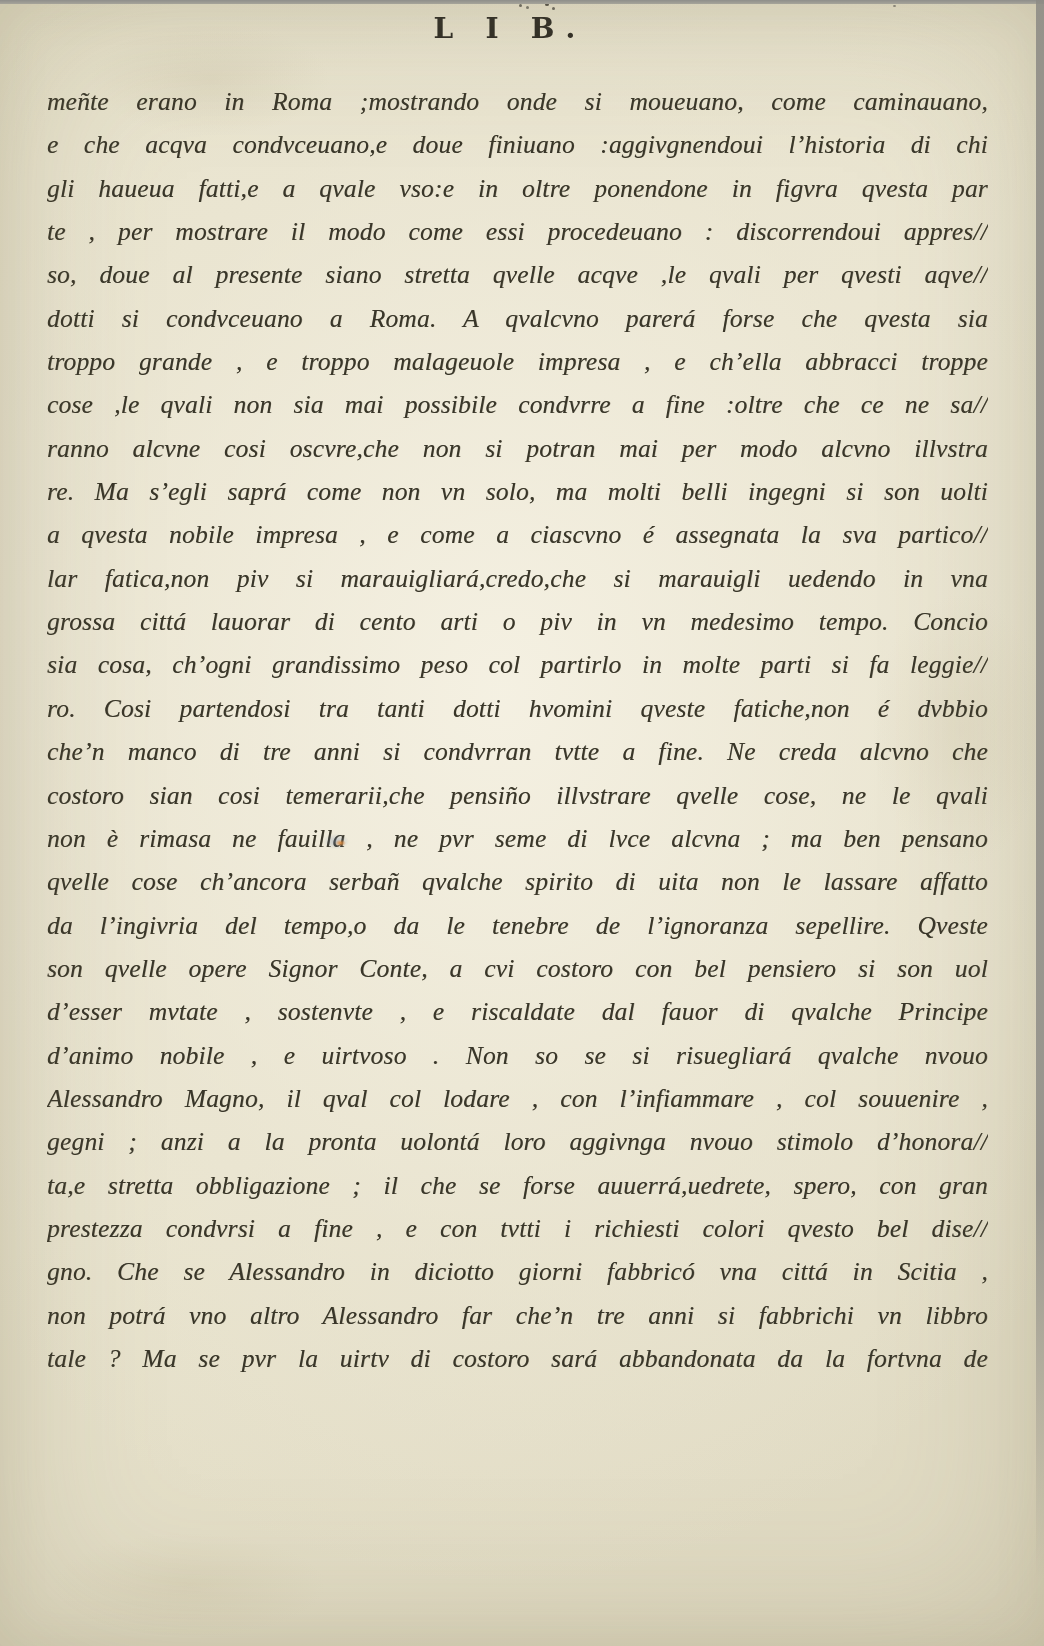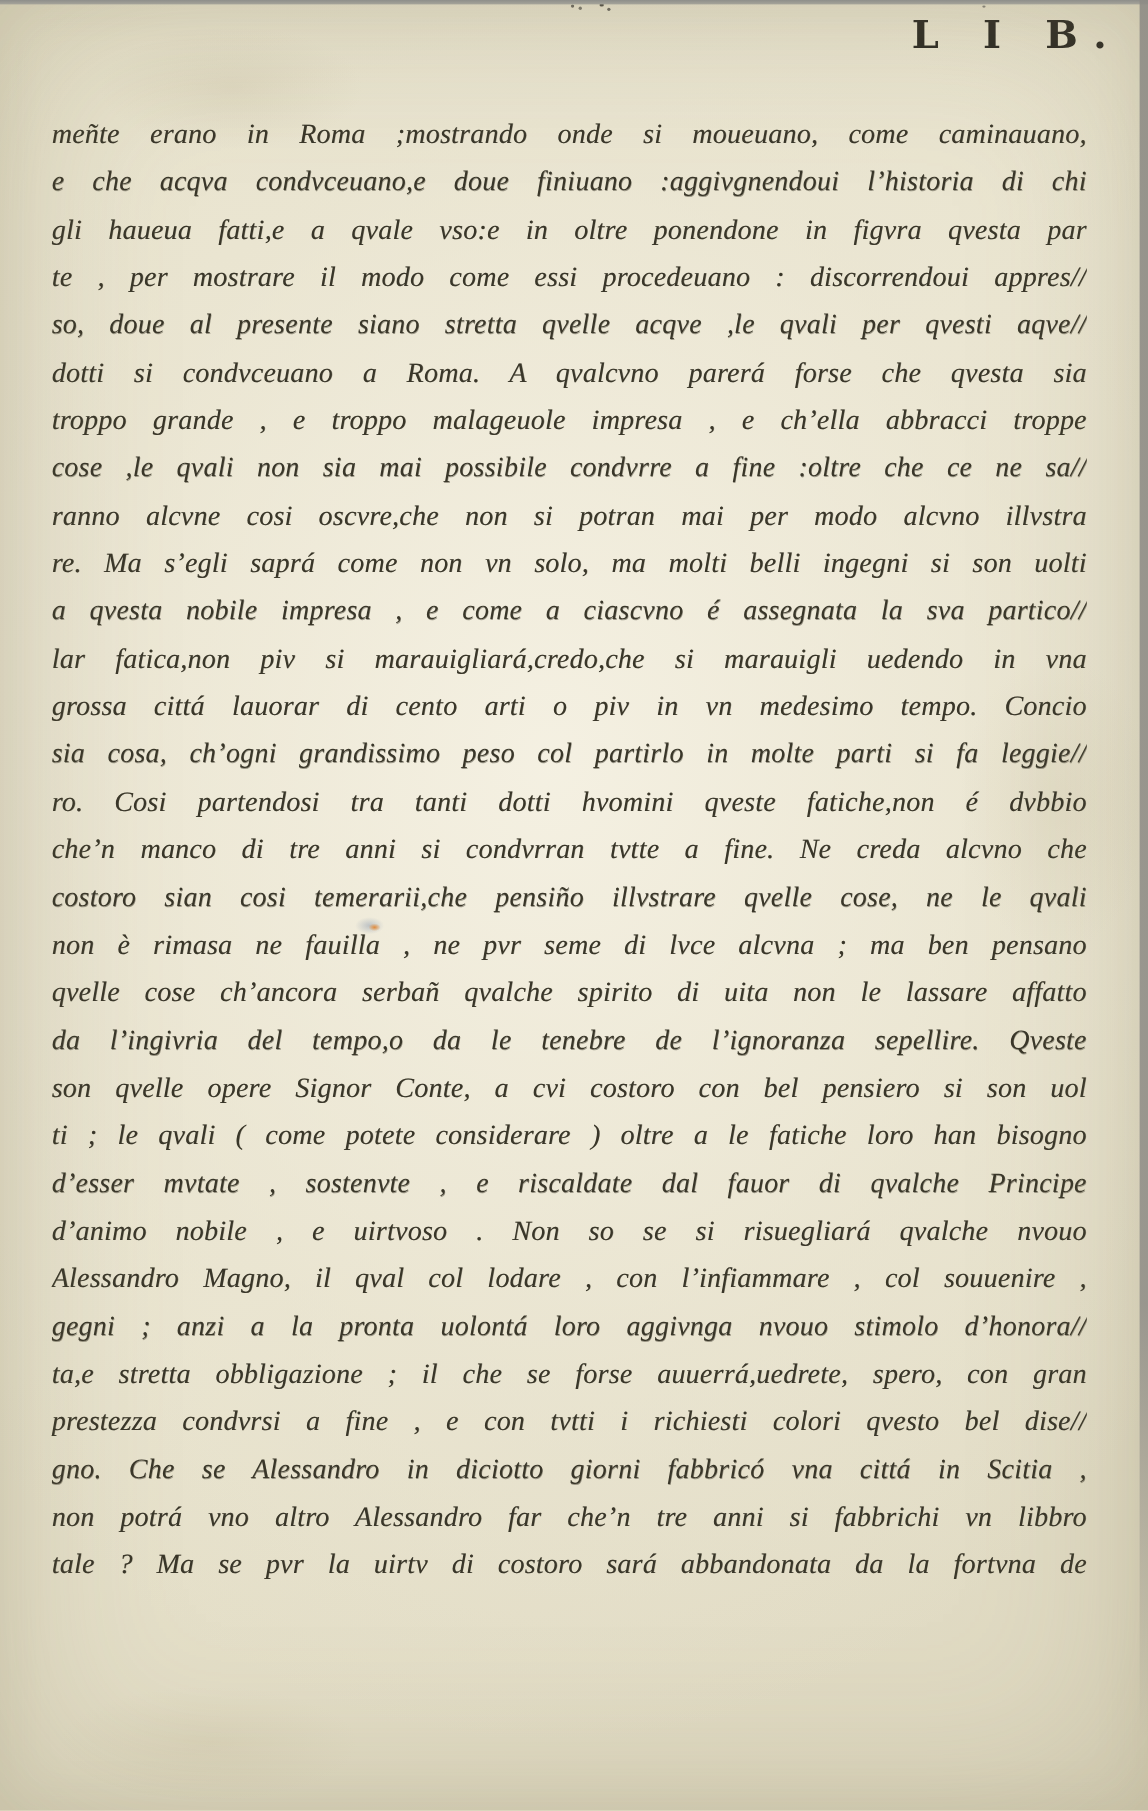--- a/index.html
+++ b/index.html
@@ -37,9 +37,9 @@
   .header {
     position: absolute; top: 12px; left: 0; width: 100%;
     margin: 0; box-sizing: border-box; padding-right: 24px;
-    text-align: right;
+    text-align: center;
     font-family: "DejaVu Serif", "Liberation Serif", serif;
-    font-weight: bold; font-size: 35px; letter-spacing: 0.40em;
+    font-weight: bold; font-size: 28px; letter-spacing: 0.40em;
     color: #2e2c25;
   }
 

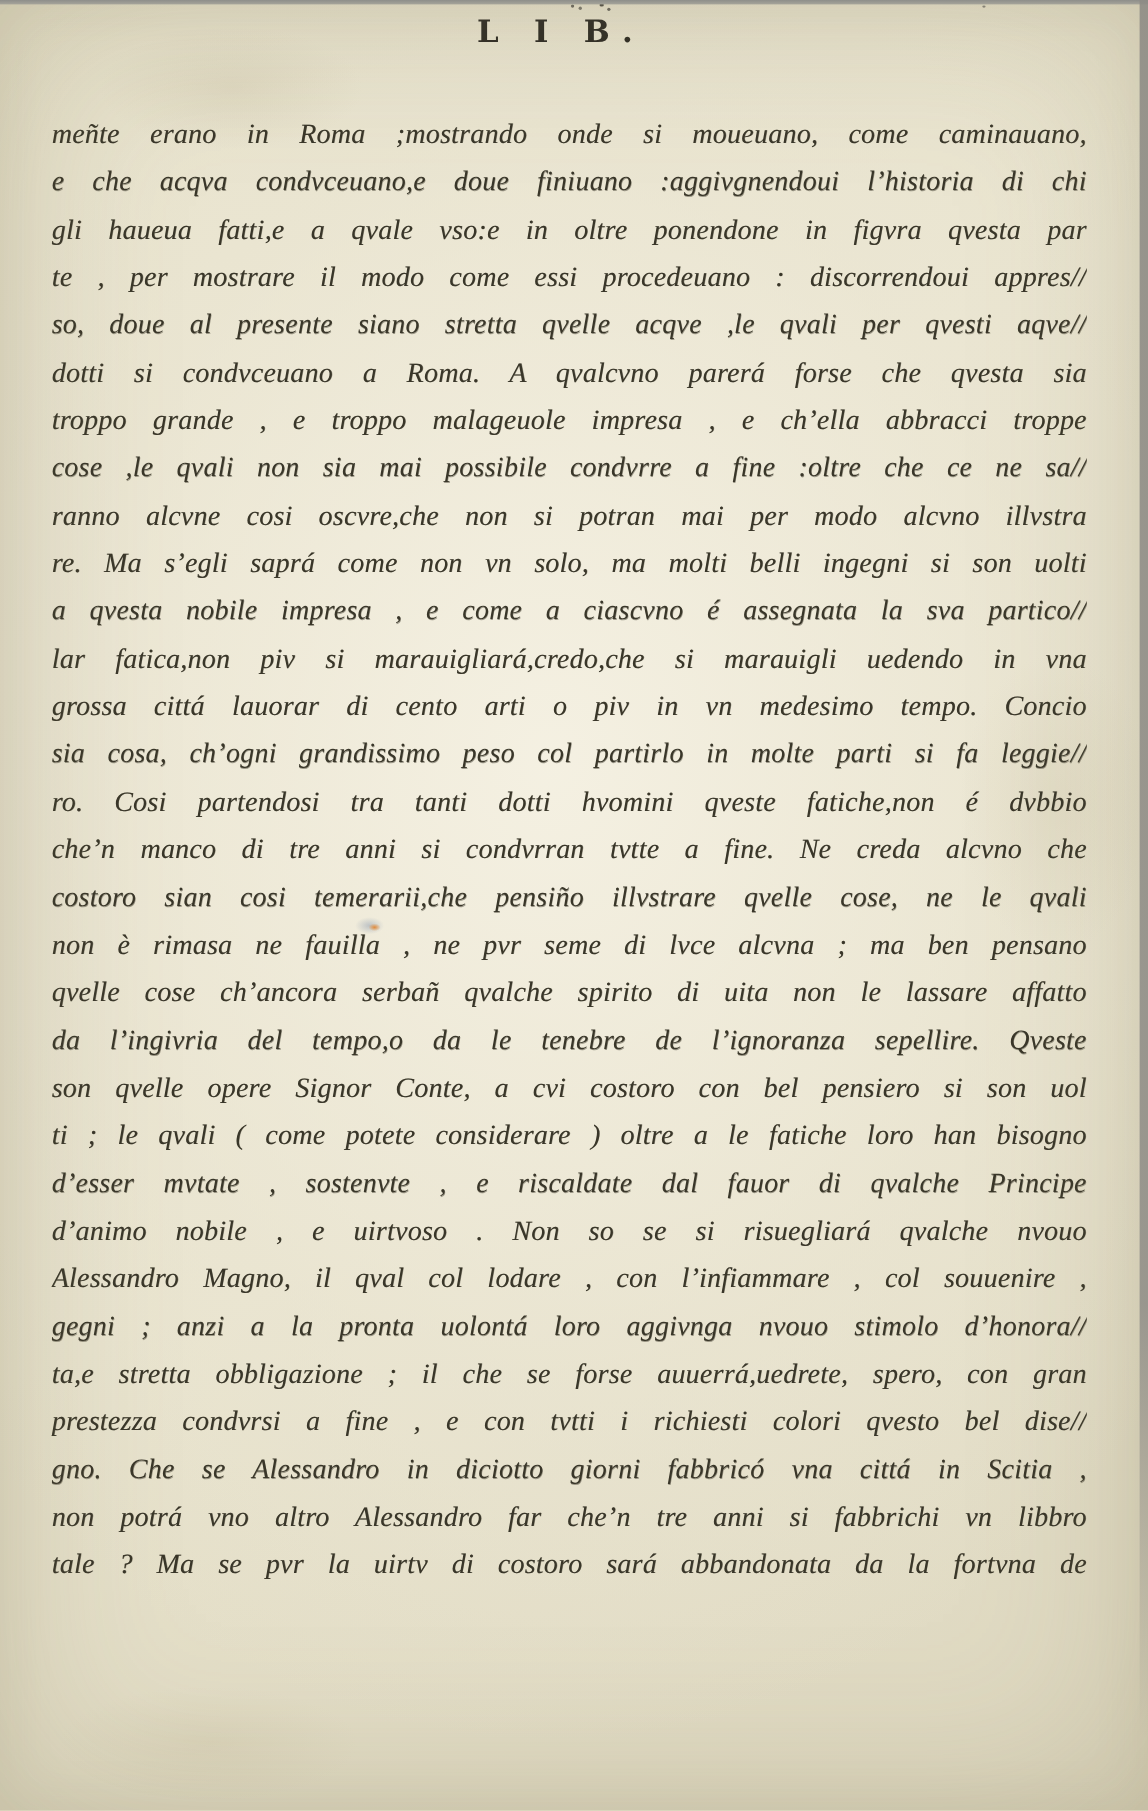--- a/index.html
+++ b/index.html
@@ -43,7 +43,7 @@
     color: #2e2c25;
   }
 
-  .textblock { position: absolute; top: 100px; left: 47px; width: 941px; }
+  .textblock { position: absolute; top: 80px; left: 47px; width: 941px; }
   .line {
     margin: 0; height: 43.35px; line-height: 43.4px; overflow: hidden;
     font-family: "Liberation Serif", serif; font-style: italic;

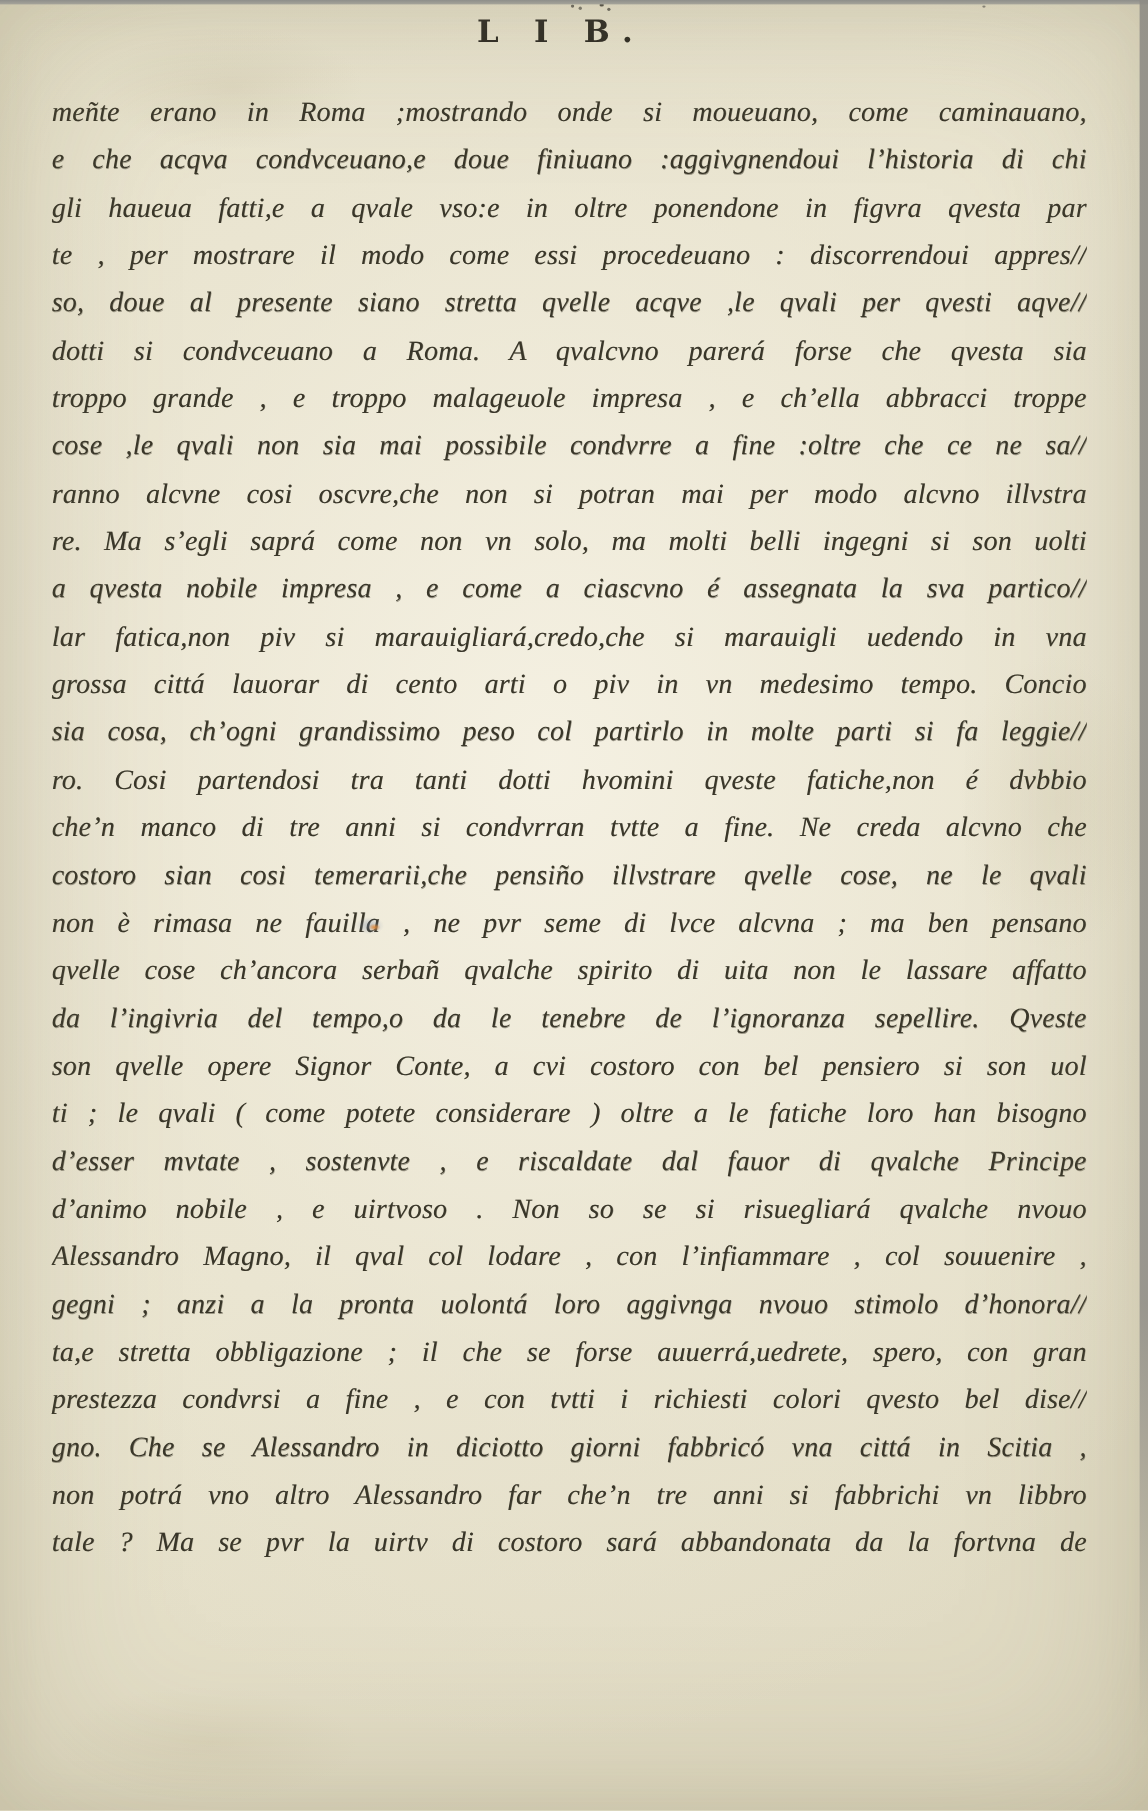--- a/index.html
+++ b/index.html
@@ -101,7 +101,6 @@
     <p class="line">qvelle cose ch’ancora serbañ qvalche spirito di uita non le lassare affatto</p>
     <p class="line">da l’ingivria del tempo,o da le tenebre de l’ignoranza sepellire. Qveste</p>
     <p class="line">son qvelle opere Signor Conte, a cvi costoro con bel pensiero si son uol</p>
-    <p class="line">ti ; le qvali ( come potete considerare ) oltre a le fatiche loro han bisogno</p>
     <p class="line">d’esser mvtate , sostenvte , e riscaldate dal fauor di qvalche Principe</p>
     <p class="line">d’animo nobile , e uirtvoso . Non so se si risuegliará qvalche nvouo</p>
     <p class="line">Alessandro Magno, il qval col lodare , con l’infiammare , col souuenire ,</p>

